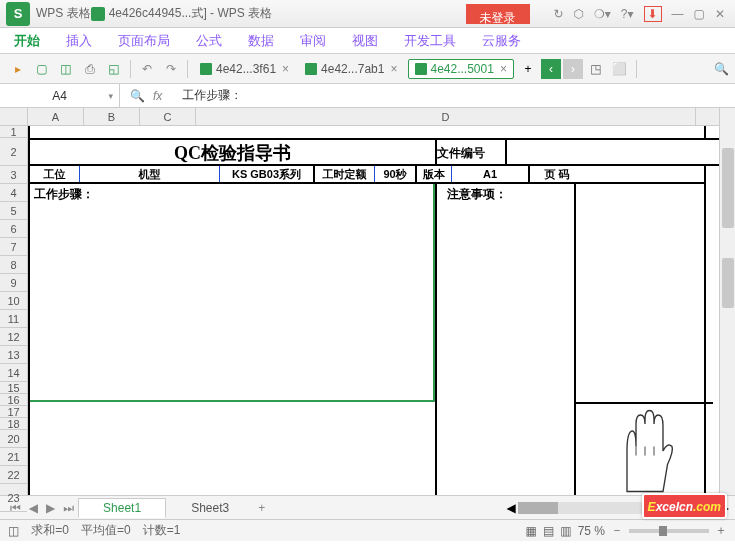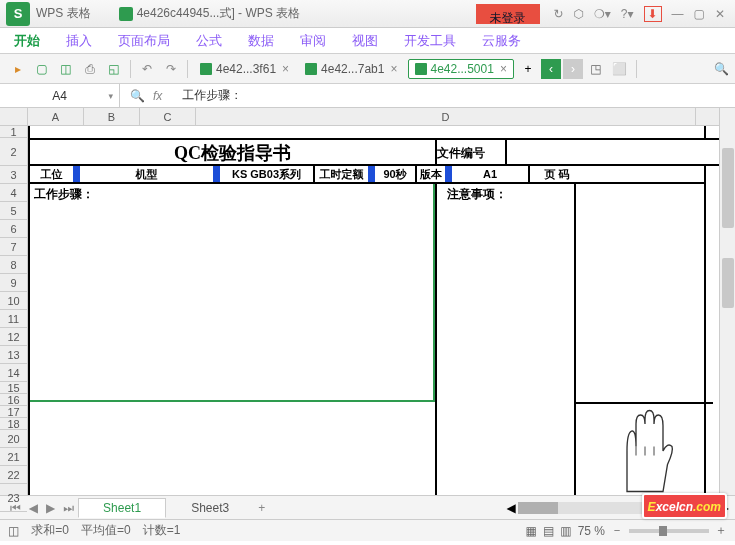--- a/index.html
+++ b/index.html
@@ -6,7 +6,7 @@
 body{width:735px;height:545px;background:#fff;overflow:hidden;position:relative}
 .title-bar{height:28px;background:linear-gradient(#f8f8f8,#ececec);display:flex;align-items:center;border-bottom:1px solid #ccc}
 .app-icon{width:24px;height:24px;background:#2e9b4f;border-radius:3px;margin:0 6px;display:flex;align-items:center;justify-content:center;color:#fff;font-weight:bold;font-size:13px}
-.app-name{color:#666;font-size:12px;margin-right:28px}
+.app-name{color:#666;font-size:12px;margin-right:0}
 .doc-icon{width:14px;height:14px;background:#2e9b4f;border-radius:2px;margin-right:4px;display:inline-block}
 .doc-title{color:#666;font-size:12px}
 .login-btn{background:#e84e40;color:#0f172a;padding:0 14px;height:20px;line-height:28px;margin-left:auto;margin-right:14px;font-size:12px}

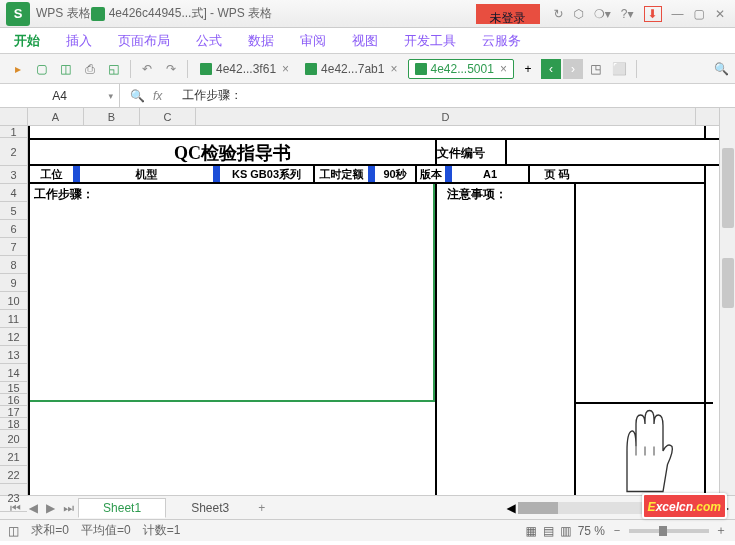--- a/index.html
+++ b/index.html
@@ -9,7 +9,7 @@
 .app-name{color:#666;font-size:12px;margin-right:0}
 .doc-icon{width:14px;height:14px;background:#2e9b4f;border-radius:2px;margin-right:4px;display:inline-block}
 .doc-title{color:#666;font-size:12px}
-.login-btn{background:#e84e40;color:#0f172a;padding:0 14px;height:20px;line-height:28px;margin-left:auto;margin-right:14px;font-size:12px}
+.login-btn{background:#e84e40;color:#ffffff;padding:0 14px;height:20px;line-height:28px;margin-left:auto;margin-right:24px;font-size:12px}
 .title-ctrl{display:flex;align-items:center;gap:10px;padding-right:10px;color:#888}
 .title-ctrl span{cursor:default}
 .menu-bar{height:26px;background:#fff;display:flex;align-items:center;padding-left:14px;gap:26px;border-bottom:1px solid #d0d0d0}

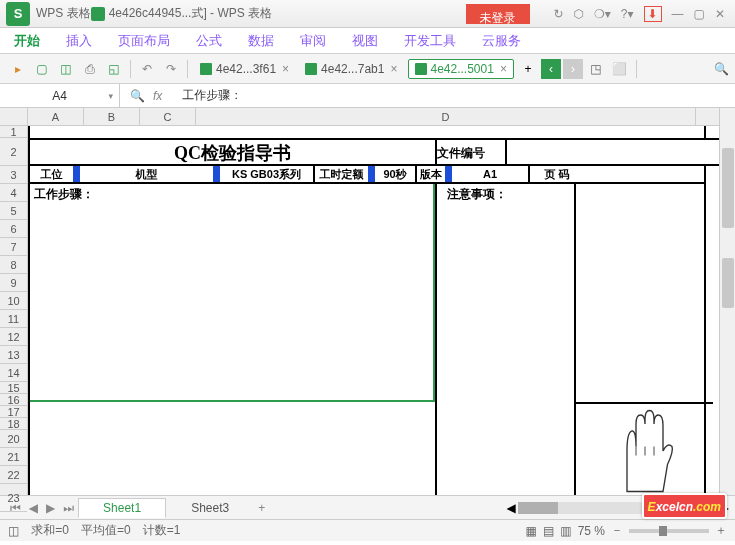--- a/index.html
+++ b/index.html
@@ -44,7 +44,7 @@
 .dt-fn{flex:0 0 70px;border-left:2px solid #000;text-align:left;font-size:12px;font-weight:bold;line-height:26px}
 .dt-rest{flex:1;border-left:2px solid #000}
 .header-row{height:18px;display:flex;border-left:2px solid #000;border-right:2px solid #000;border-bottom:2px solid #000}
-.hc{border-right:7px solid #1d4ed8;text-align:center;font-size:11px;font-weight:bold;line-height:16px}
+.hc{border-right:1px solid #1d4ed8;text-align:center;font-size:11px;font-weight:bold;line-height:16px}
 .hc.thick{border-right:2px solid #000}
 .body-row{display:flex;border-left:2px solid #000;border-right:2px solid #000}
 .work-steps{flex:0 0 405px;padding:2px 4px;font-size:12px;font-weight:bold}

